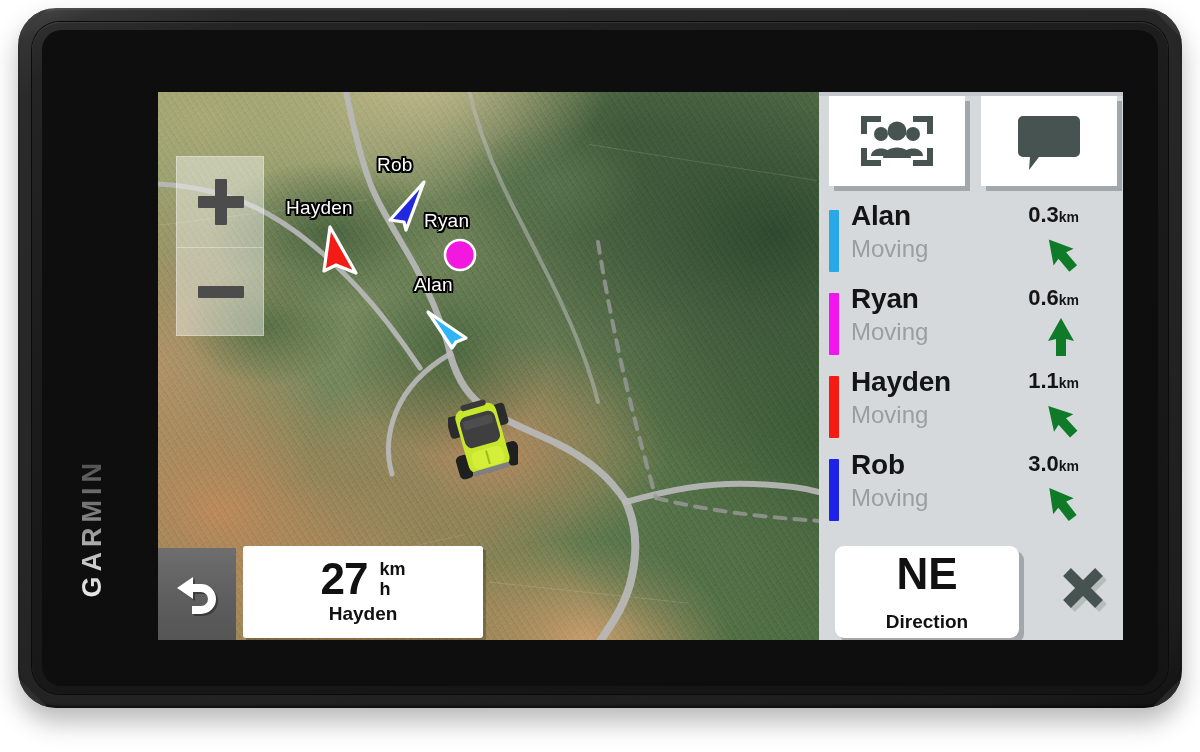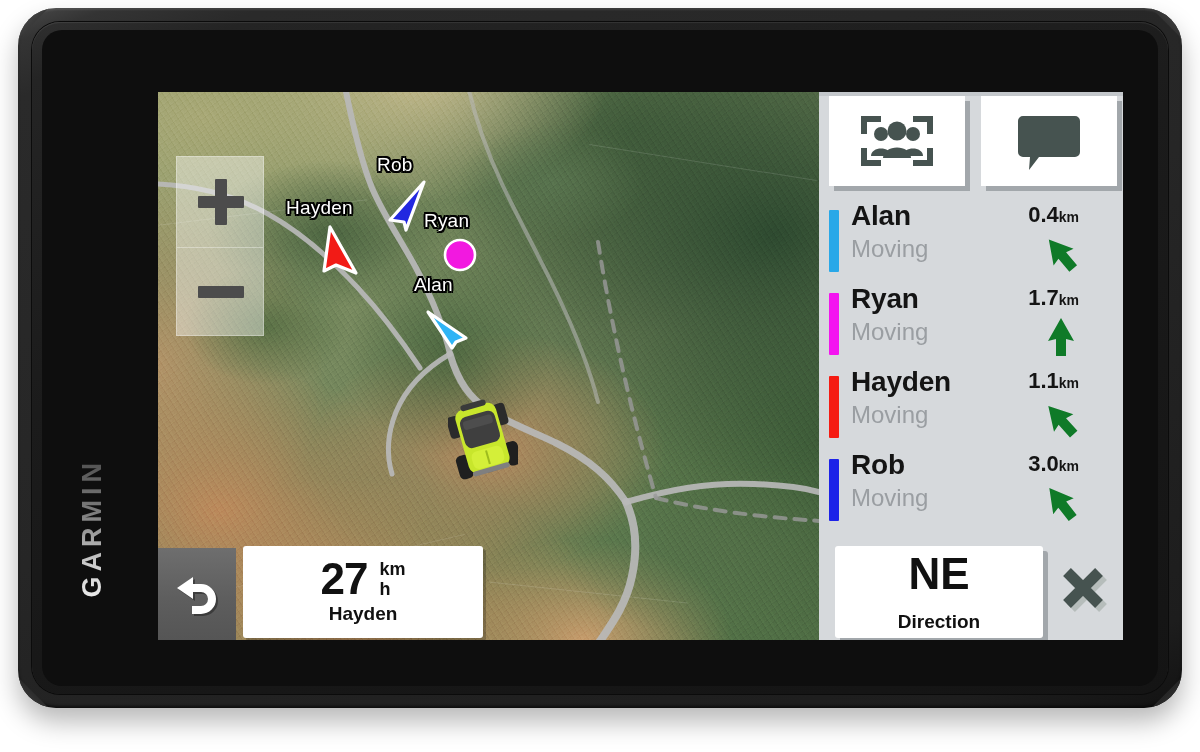--- a/index.html
+++ b/index.html
@@ -376,7 +376,7 @@
           <div class="nm">Alan</div>
           <div class="st">Moving</div>
           <div class="dist">
-            <span>0.4</span><span class="u">km</span>
+            <span>0.3</span><span class="u">km</span>
           </div>
           <div class="dirarrow">
             <svg width="40" height="44" viewBox="0 0 40 44" style="transform:rotate(-40deg);">

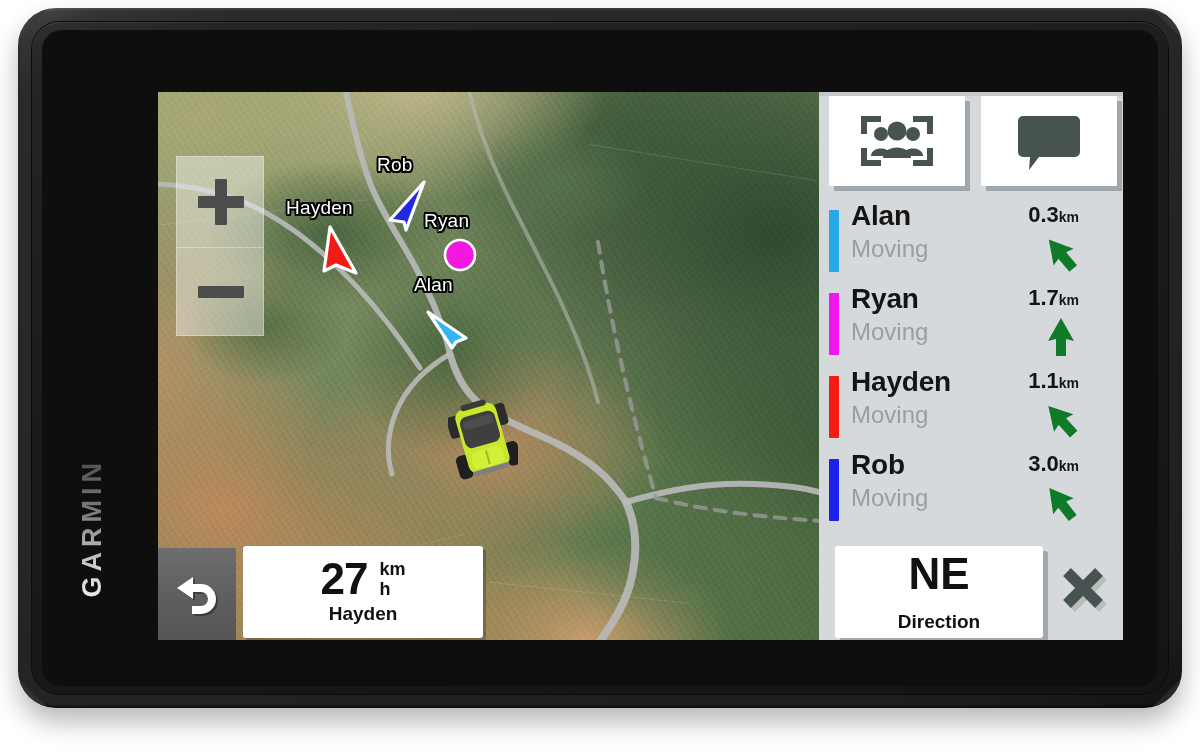--- a/index.html
+++ b/index.html
@@ -390,7 +390,7 @@
           <div class="nm">Ryan</div>
           <div class="st">Moving</div>
           <div class="dist">
-            <span>1.7</span><span class="u">km</span>
+            <span>0.6</span><span class="u">km</span>
           </div>
           <div class="dirarrow">
             <svg width="40" height="44" viewBox="0 0 40 44" style="transform:rotate(0deg);">

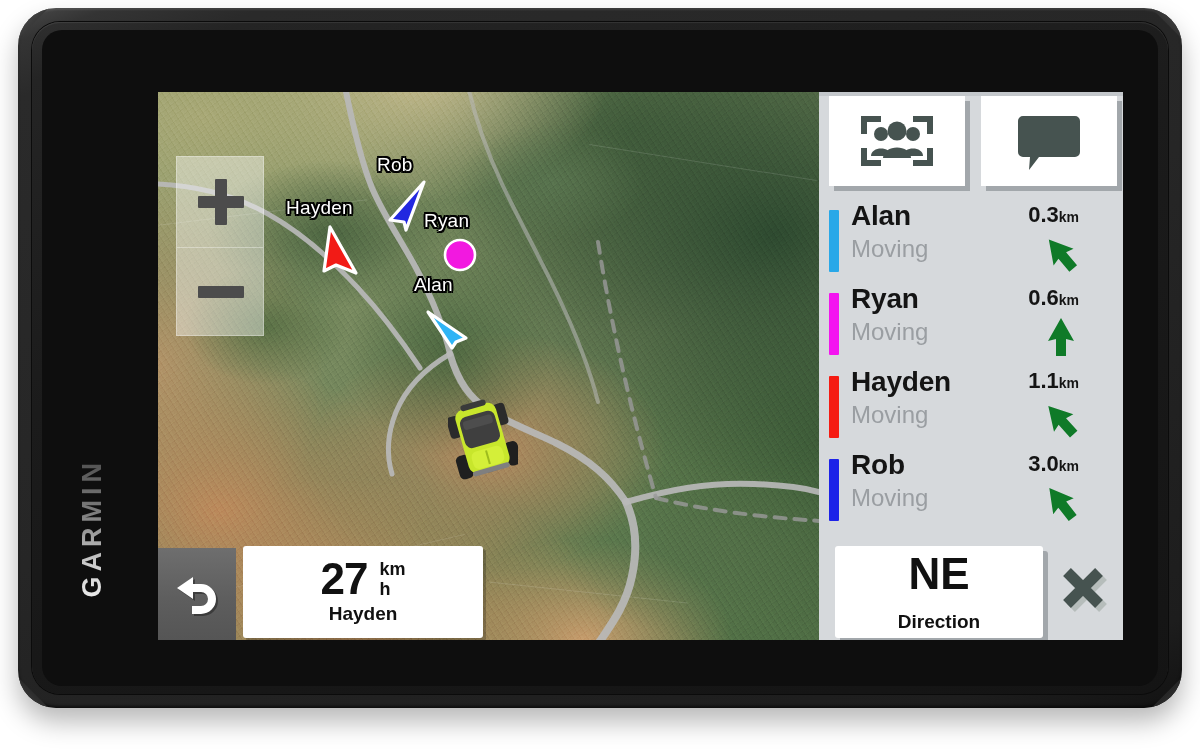--- a/index.html
+++ b/index.html
@@ -196,8 +196,8 @@
 
   
   #necard{
-    position:absolute; left:16px; bottom:2px; width:208px; height:92px;
-    background:#ffffff; border-radius:3px;
+    position:absolute; left:16px; bottom:2px; width:184px; height:92px;
+    background:#ffffff; border-radius:9px;
     box-shadow:5px 5px 0 rgba(120,126,132,.55);
     display:flex; flex-direction:column; align-items:center; justify-content:center;
   }

